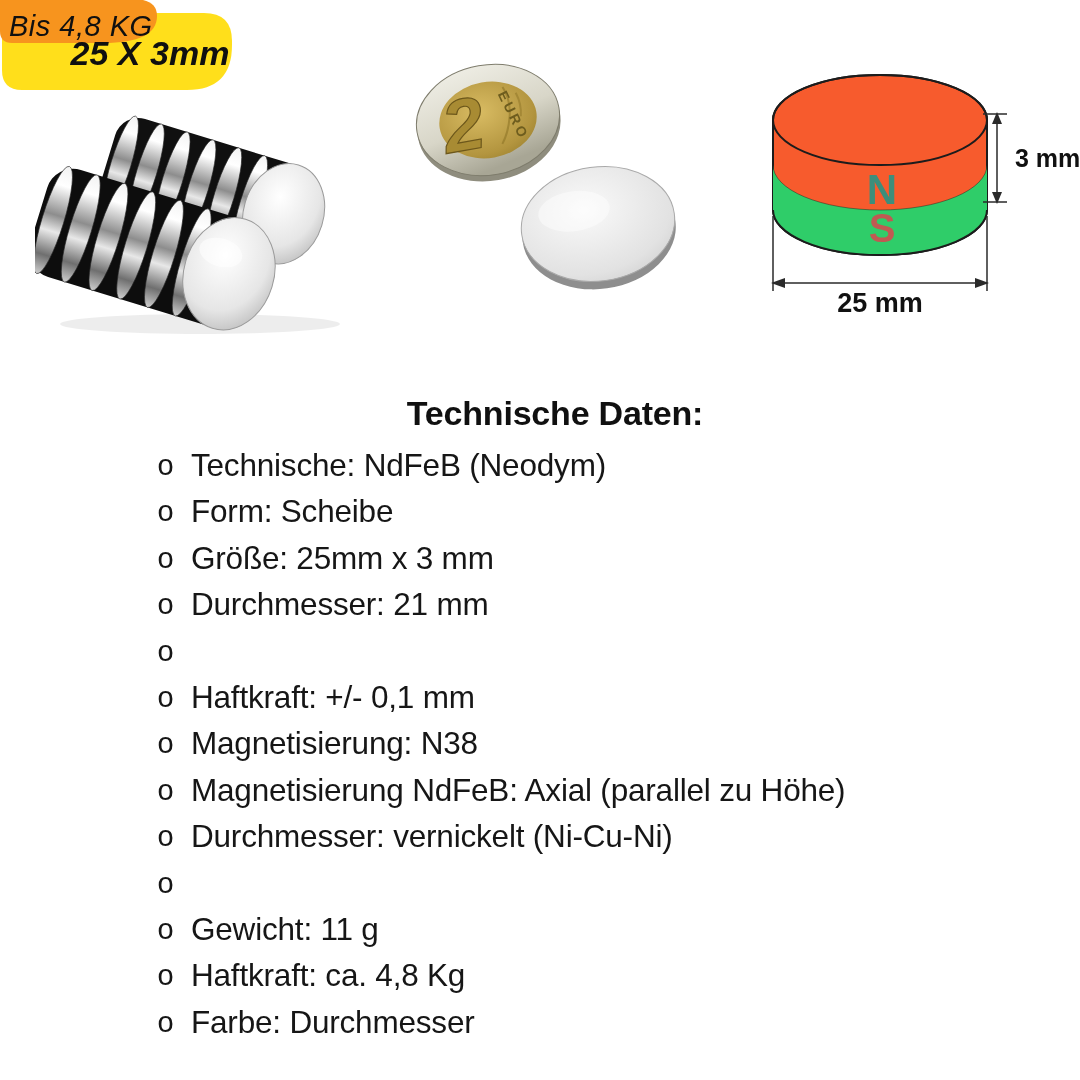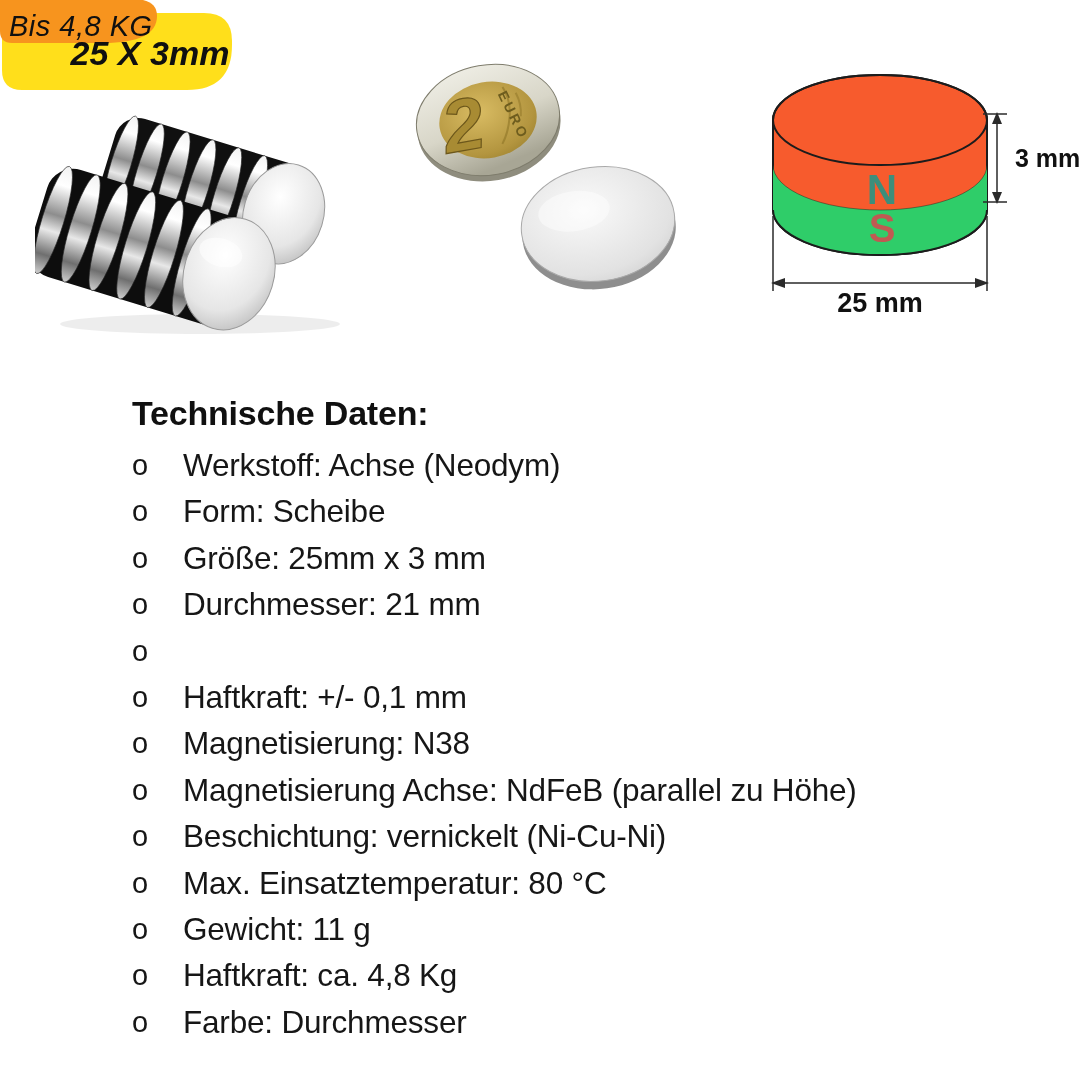--- a/index.html
+++ b/index.html
@@ -27,7 +27,7 @@
   .diagram { position:absolute; left:740px; top:58px; }
 
   
-  .specs { position:absolute; left:132px; top:392px; width:830px; }
+  .specs { position:absolute; left:140px; top:392px; width:830px;text-align:center; }
   .specs h2 {
     margin:0; font-size:34px; font-weight:bold; line-height:42px;
     color:#101010; letter-spacing:-0.2px;

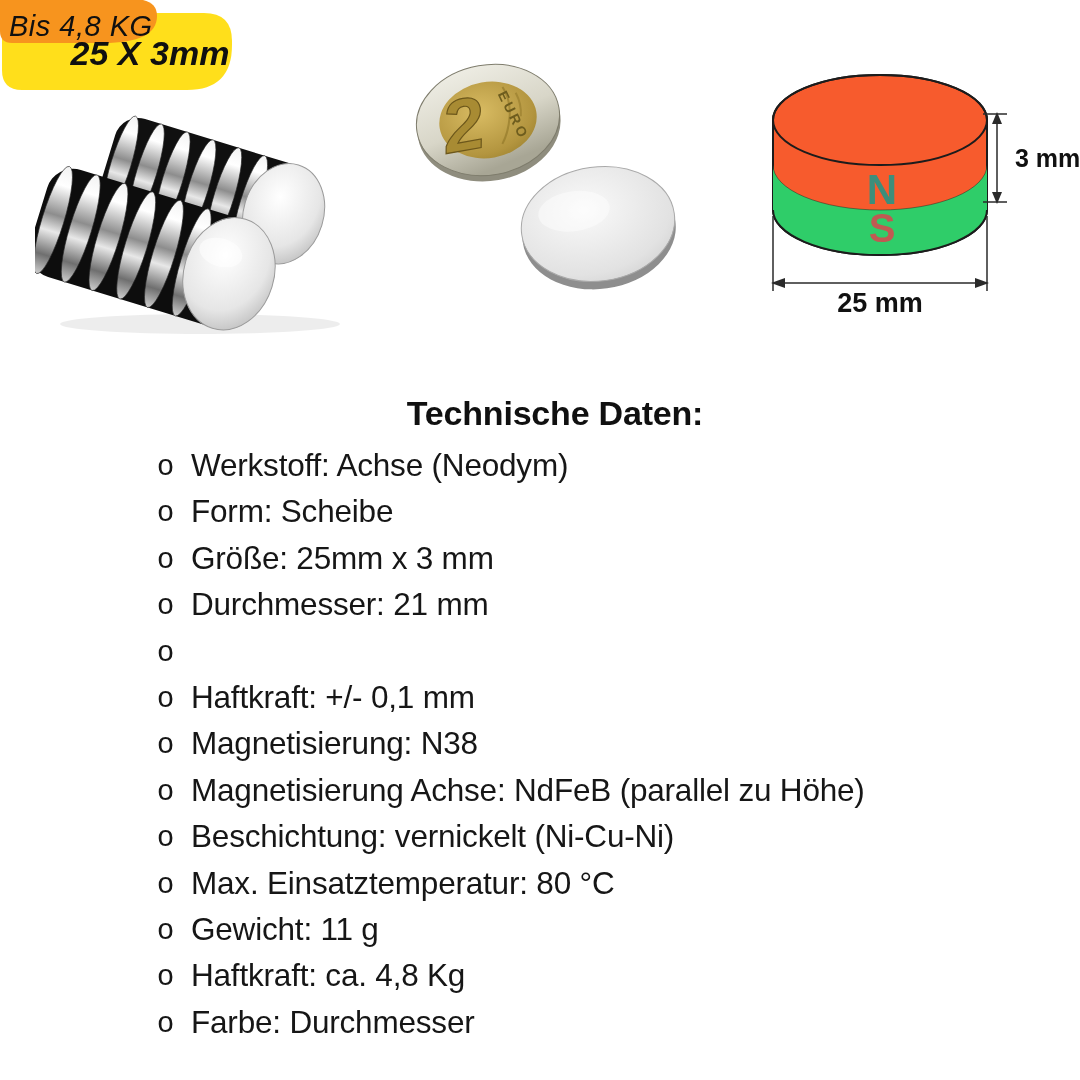--- a/index.html
+++ b/index.html
@@ -171,7 +171,7 @@
     <ul>
       <li>
           <span class="bullet">o</span>
-          <span>Werkstoff: Achse (Neodym)</span>
+          <span>Technische: NdFeB (Neodym)</span>
         </li>
       <li>
           <span class="bullet">o</span>

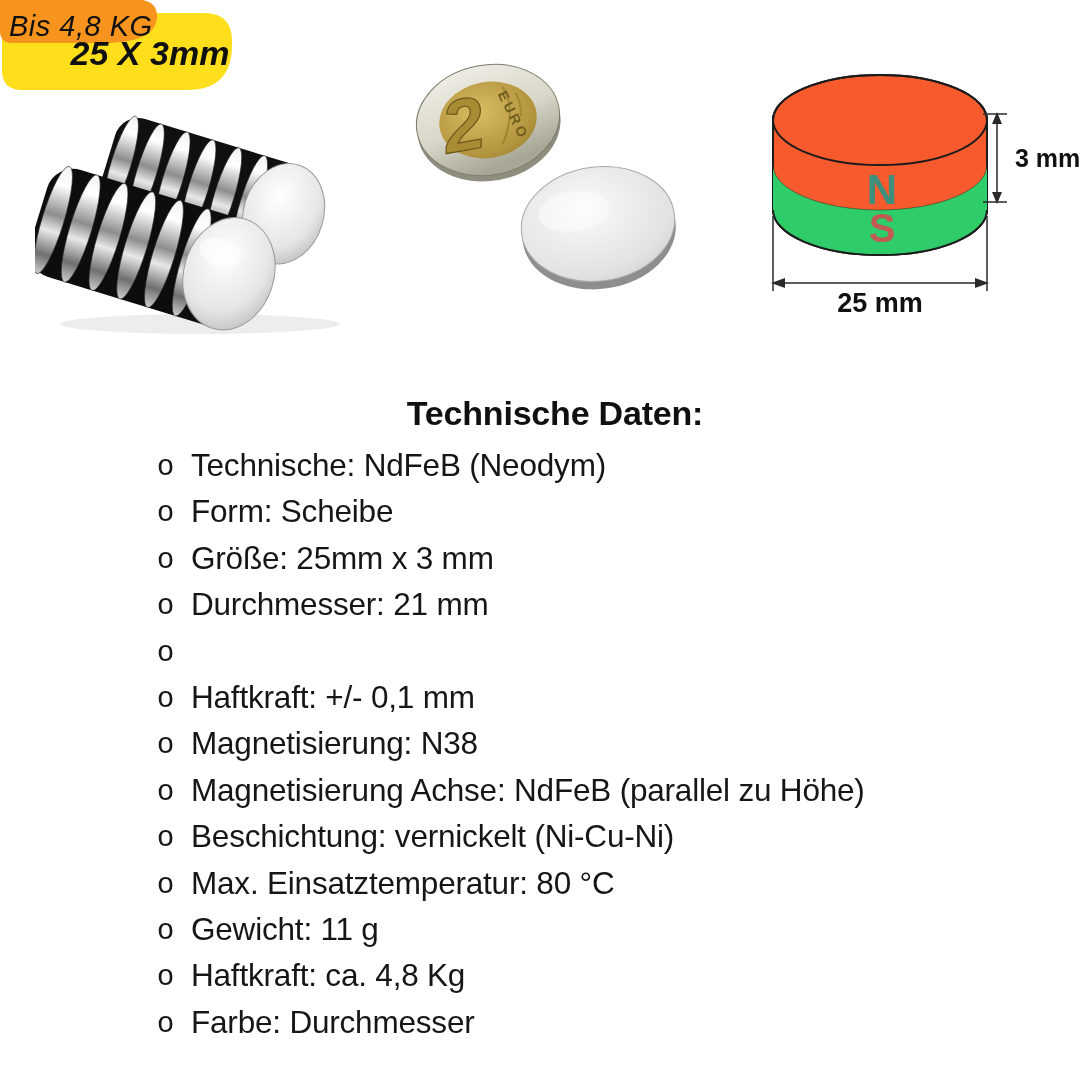--- a/index.html
+++ b/index.html
@@ -198,7 +198,7 @@
         </li>
       <li>
           <span class="bullet">o</span>
-          <span>Magnetisierung Achse: NdFeB (parallel zu Höhe)</span>
+          <span>Magnetisierung NdFeB: Axial (parallel zu Höhe)</span>
         </li>
       <li>
           <span class="bullet">o</span>

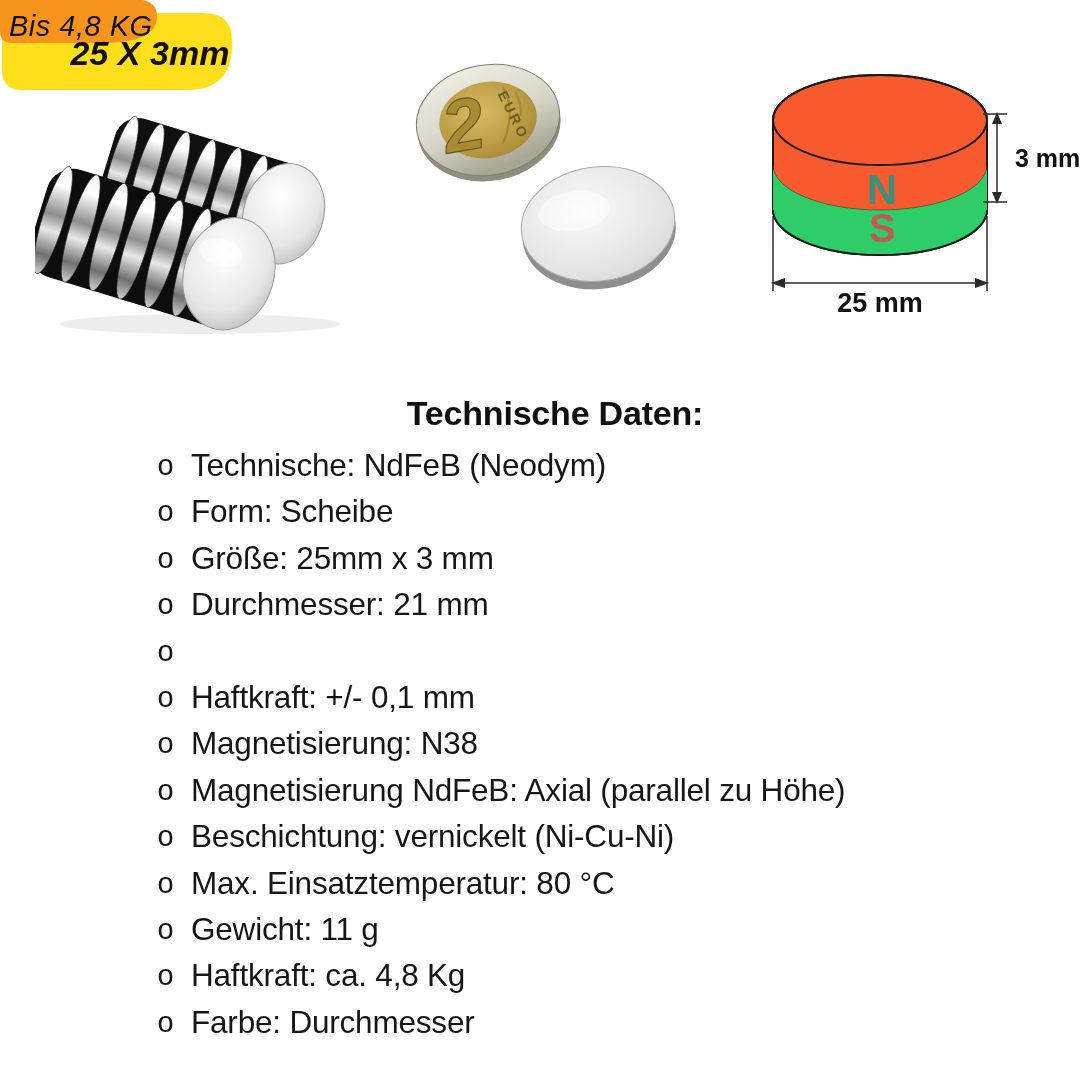--- a/index.html
+++ b/index.html
@@ -202,7 +202,7 @@
         </li>
       <li>
           <span class="bullet">o</span>
-          <span>Beschichtung: vernickelt (Ni-Cu-Ni)</span>
+          <span>Durchmesser: vernickelt (Ni-Cu-Ni)</span>
         </li>
       <li>
           <span class="bullet">o</span>

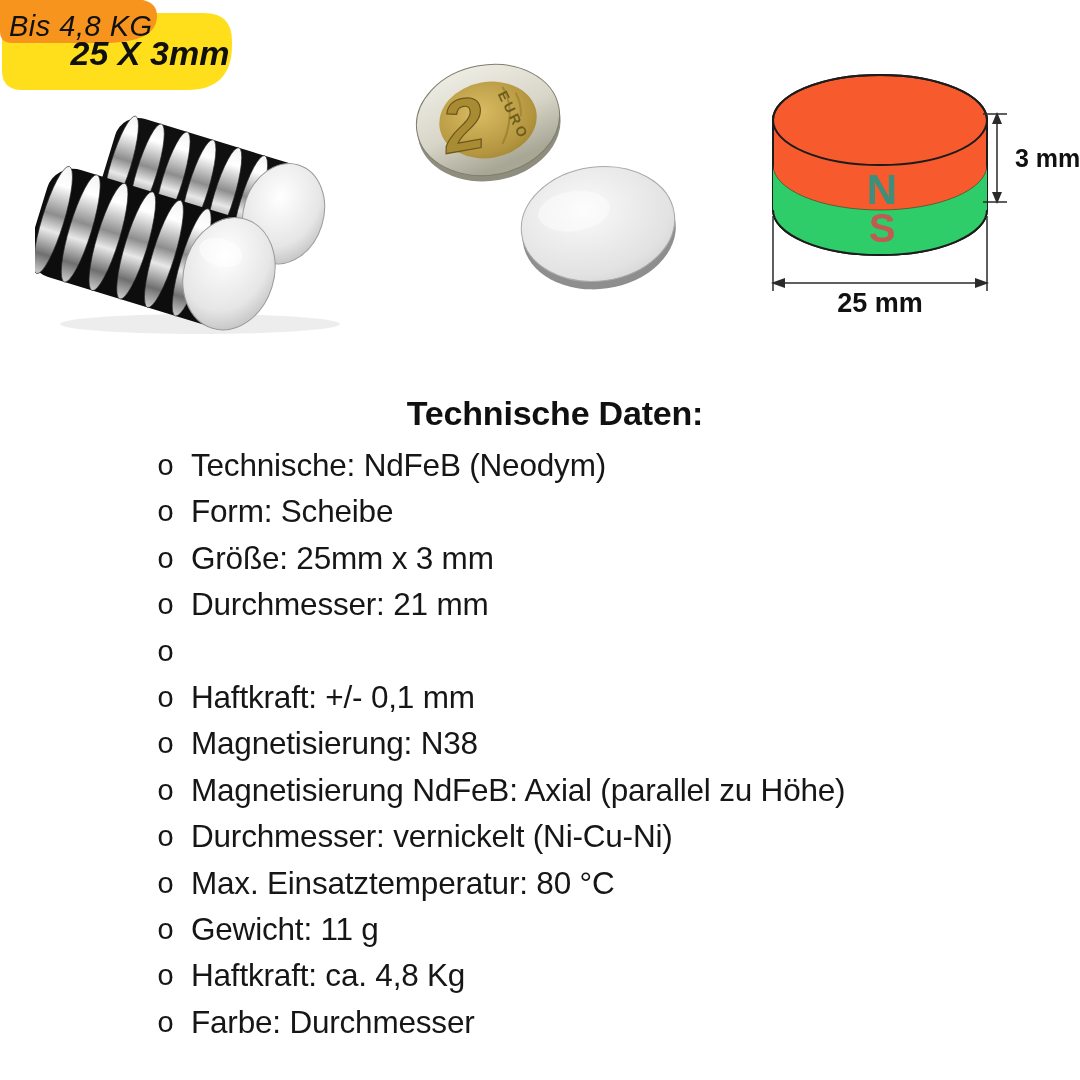--- a/index.html
+++ b/index.html
@@ -206,7 +206,6 @@
         </li>
       <li>
           <span class="bullet">o</span>
-          <span>Max. Einsatztemperatur: 80 °C</span>
         </li>
       <li>
           <span class="bullet">o</span>

